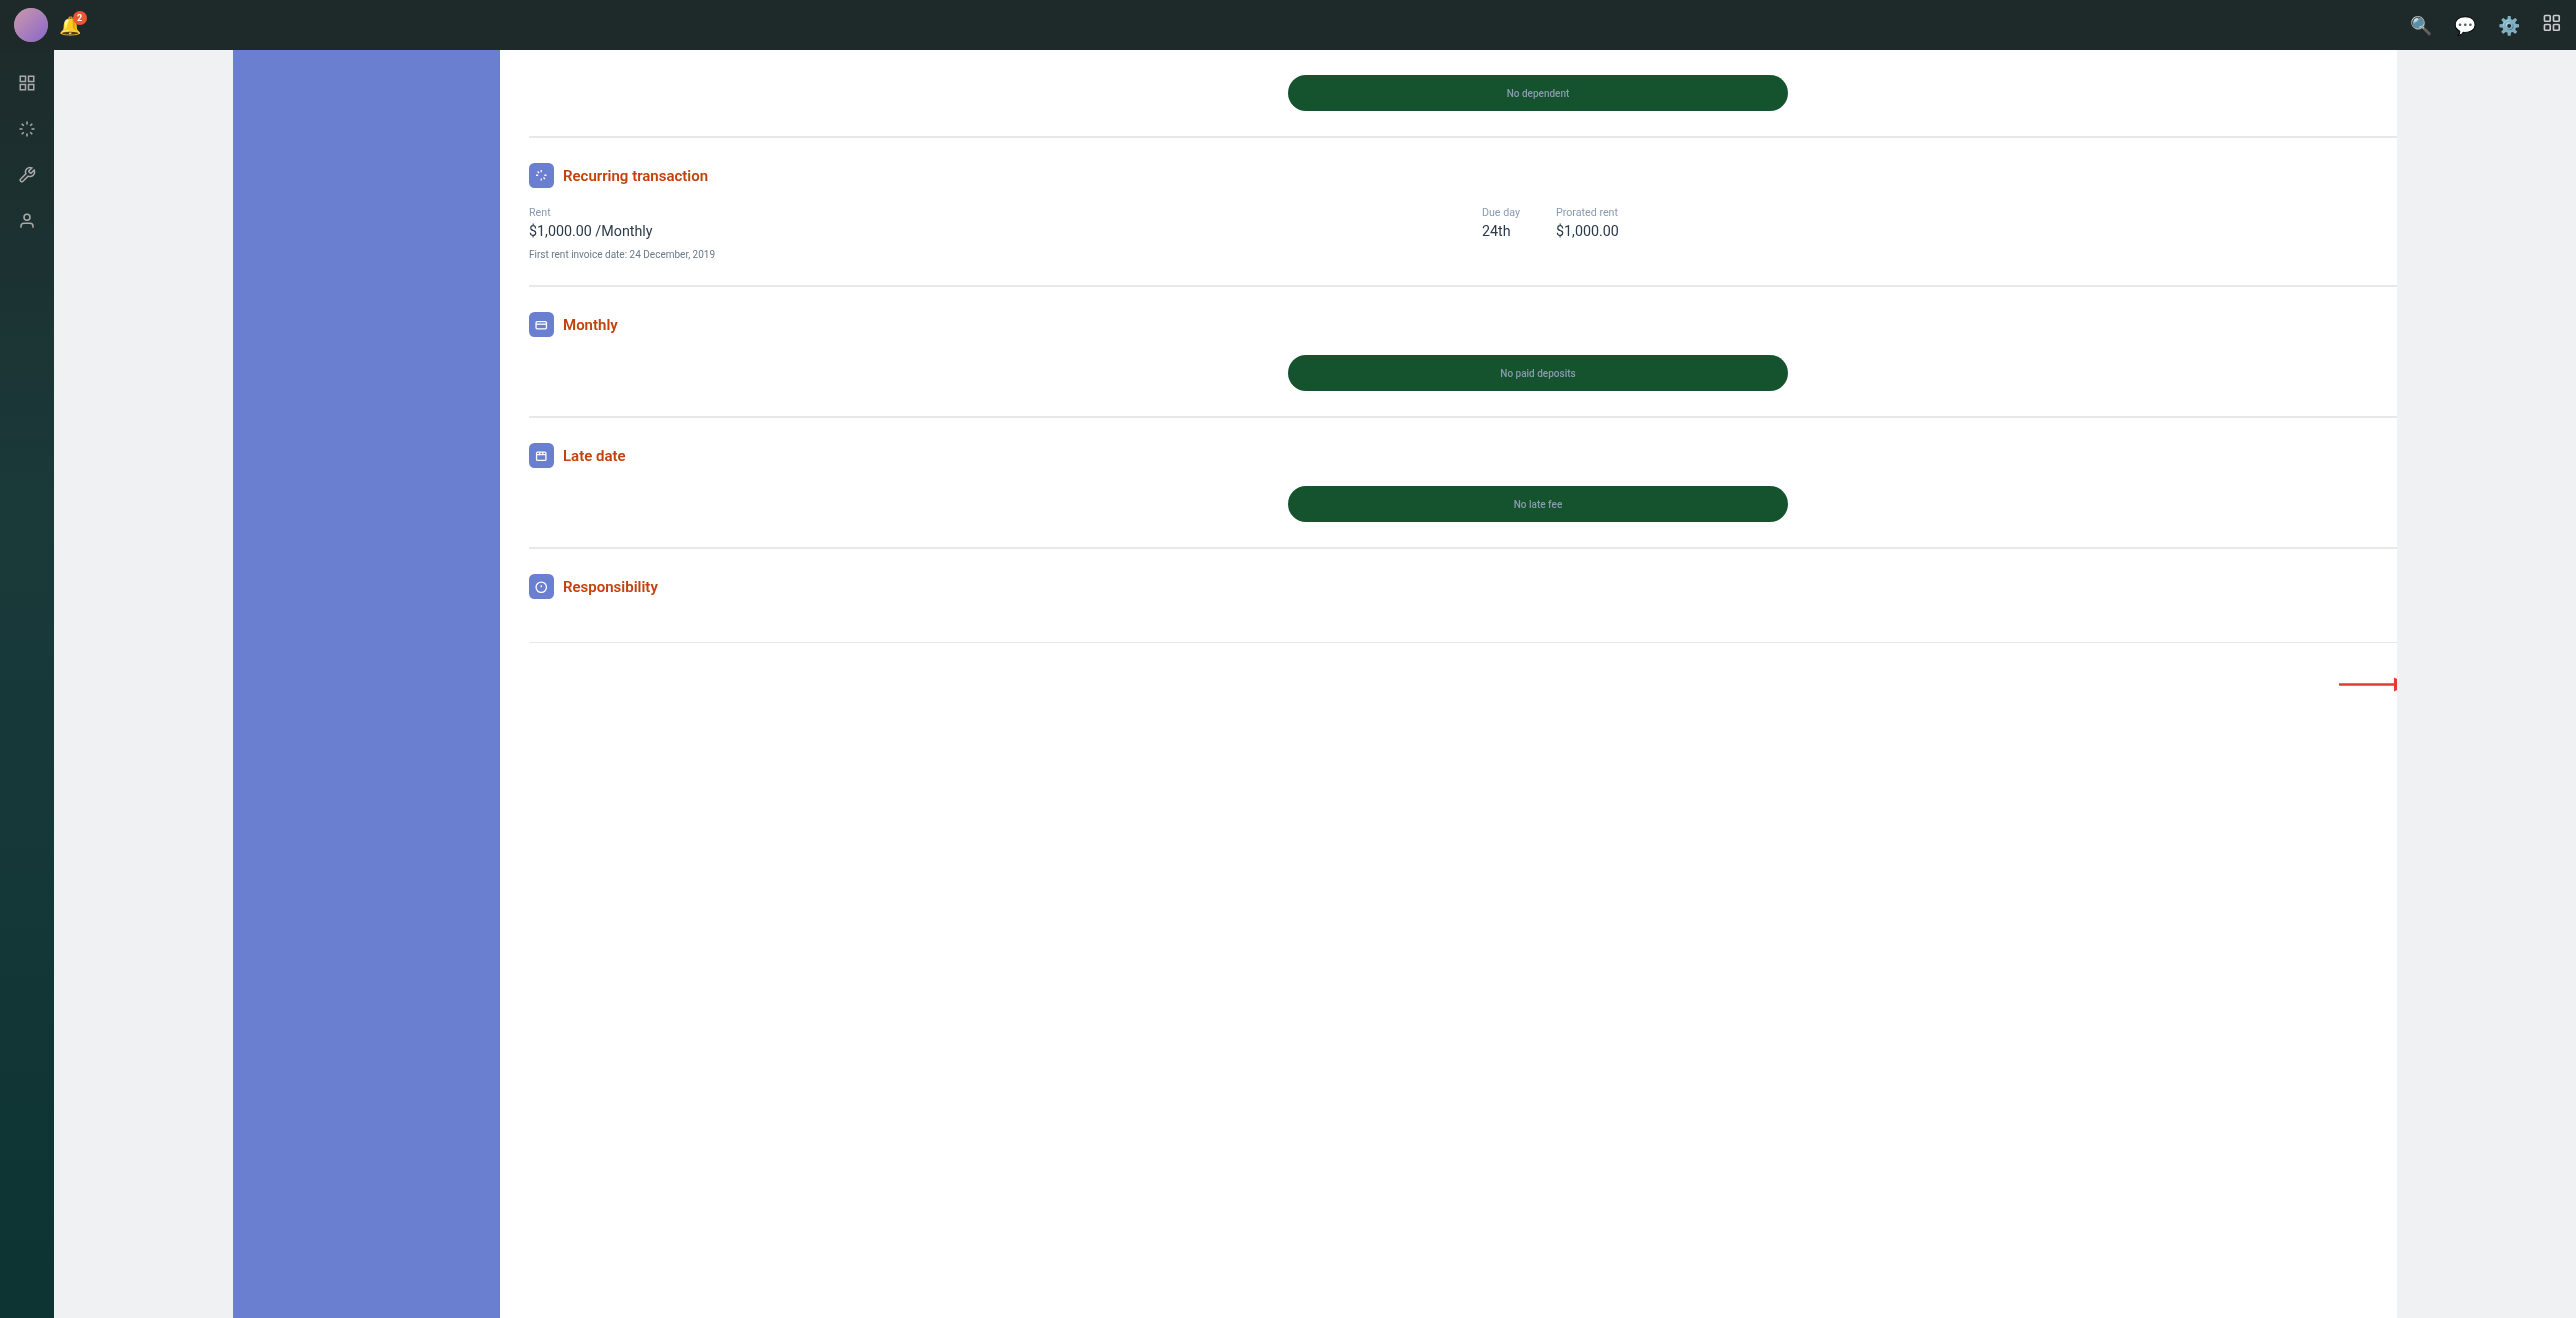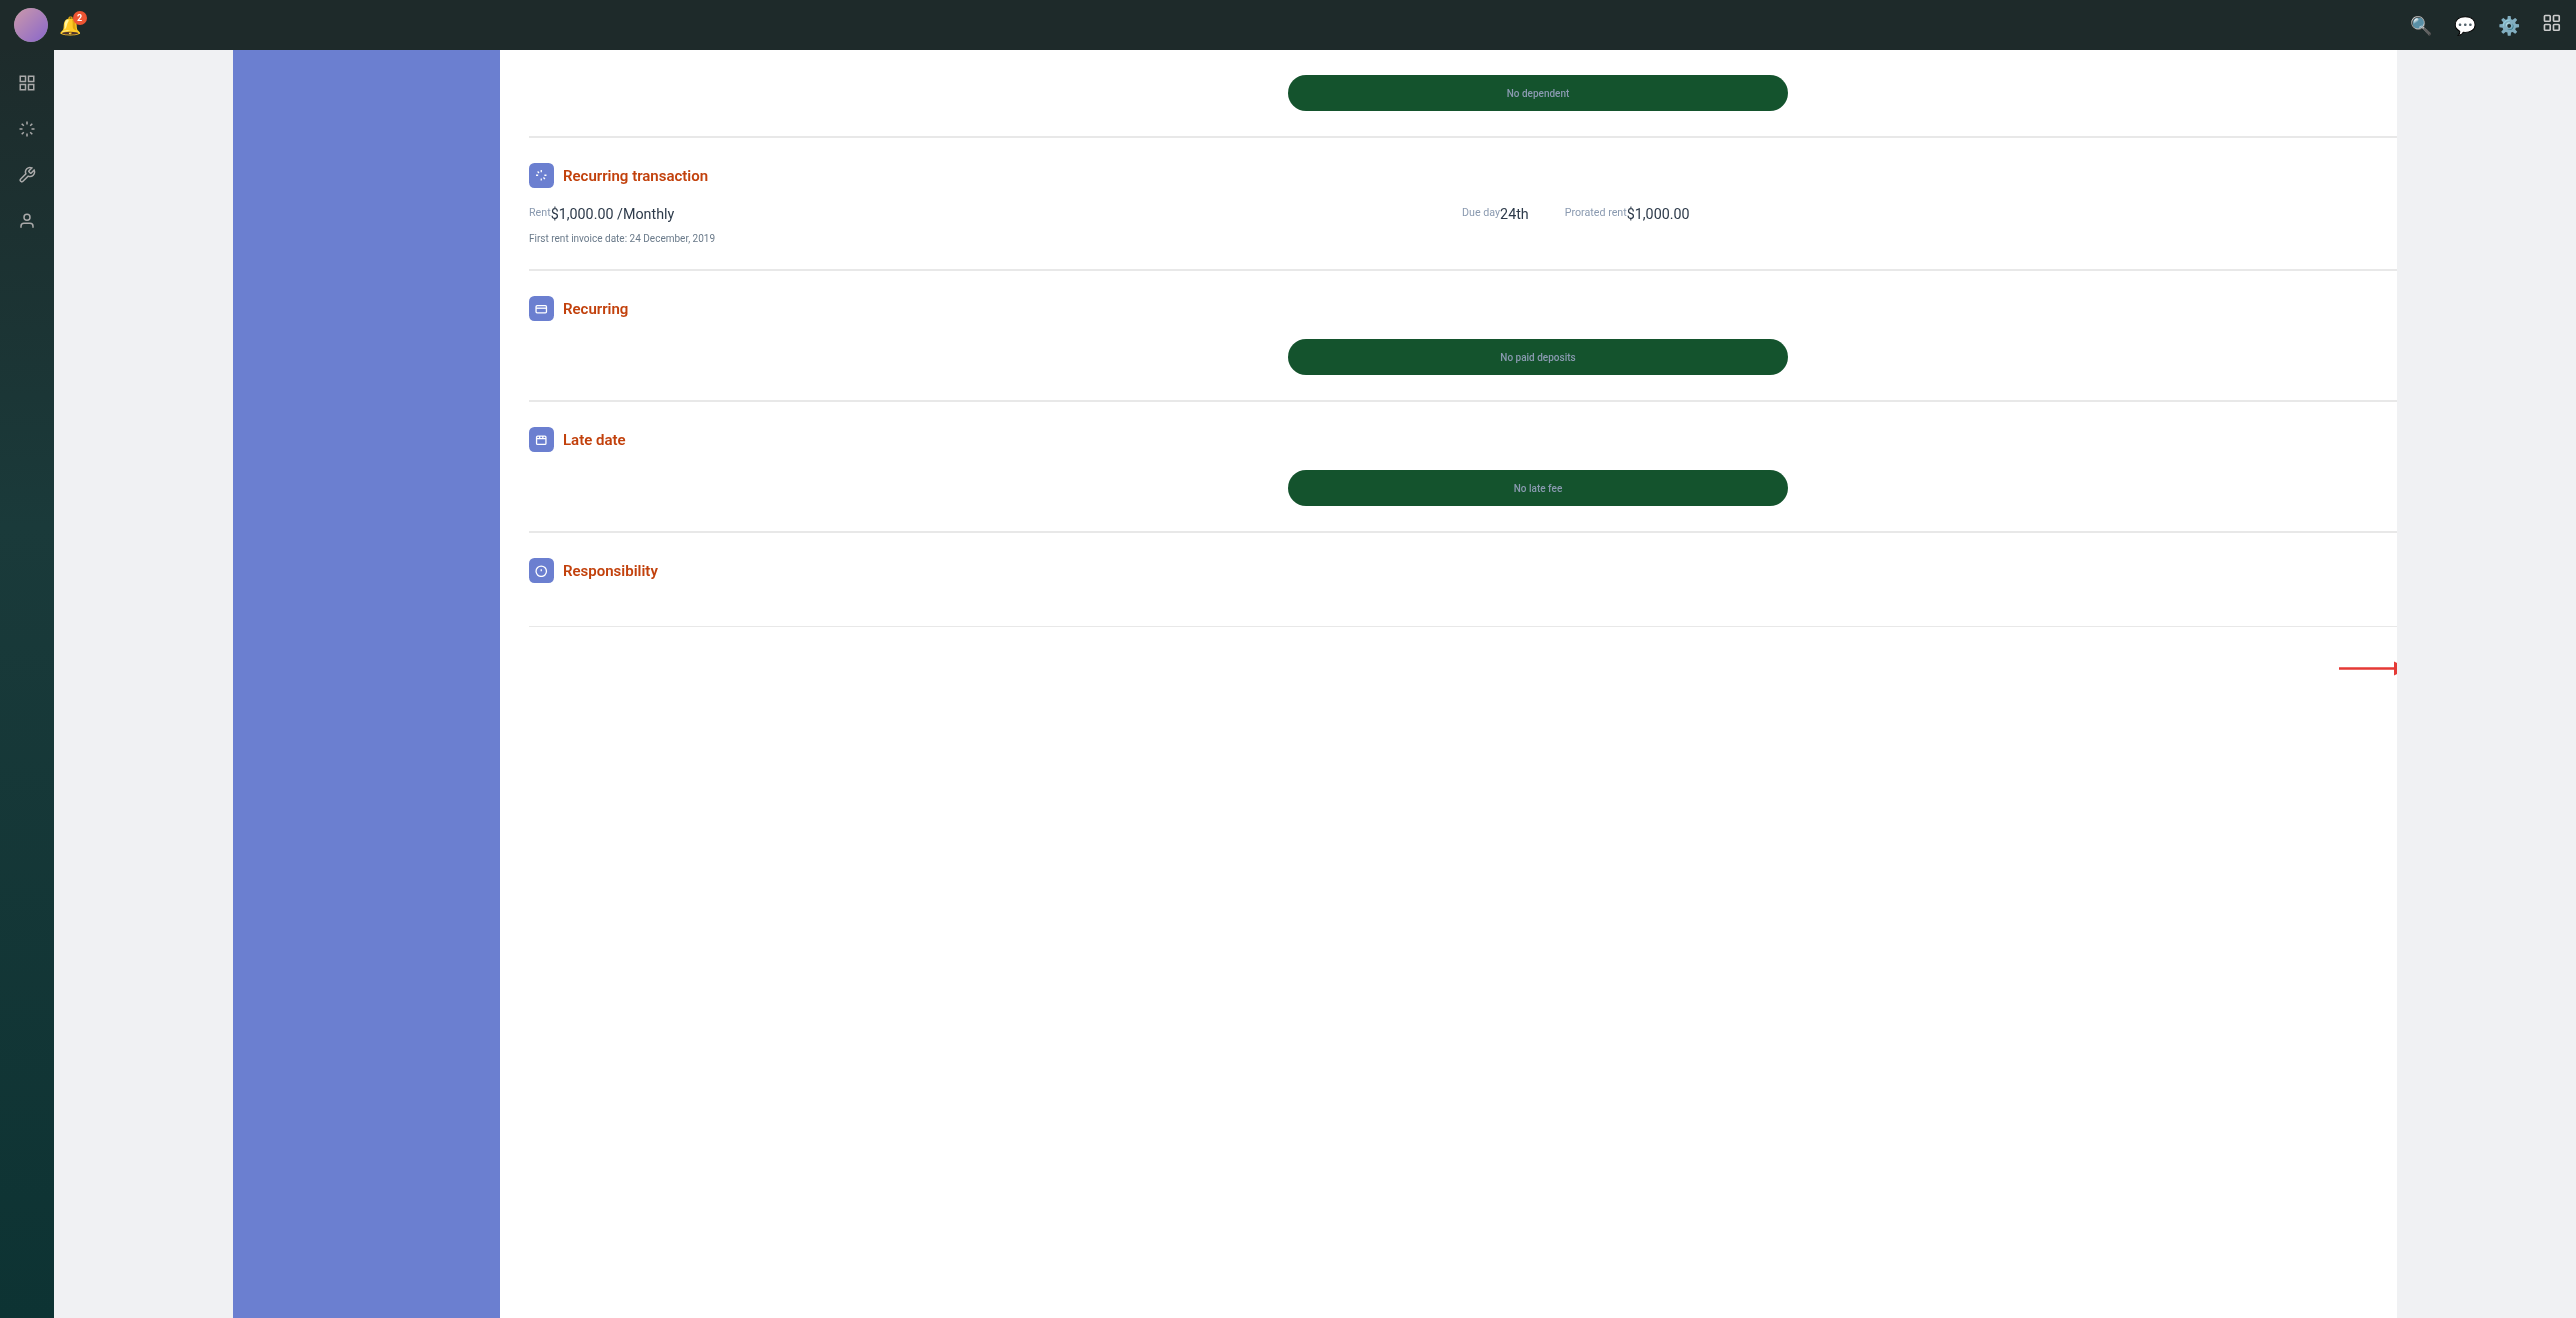--- a/index.html
+++ b/index.html
@@ -67,7 +67,7 @@
 
     
     .rent-grid { display: grid; grid-template-columns: 1fr auto 1fr auto; gap: 0 36px; margin-bottom: 10.7px; }
-    .rent-col { display: flex; flex-direction: row; }
+    .rent-col { display: flex; flex-direction: column; }
     .rent-label { font-size: 10.7px; color: #8a9ab0; margin-bottom: 3.6px; }
     .rent-value { font-size: 14.3px; font-weight: 400; color: #2d3a4a; }
     .rent-sub { font-size: 10px; color: #6a7a8a; margin-top: 7.1px; }

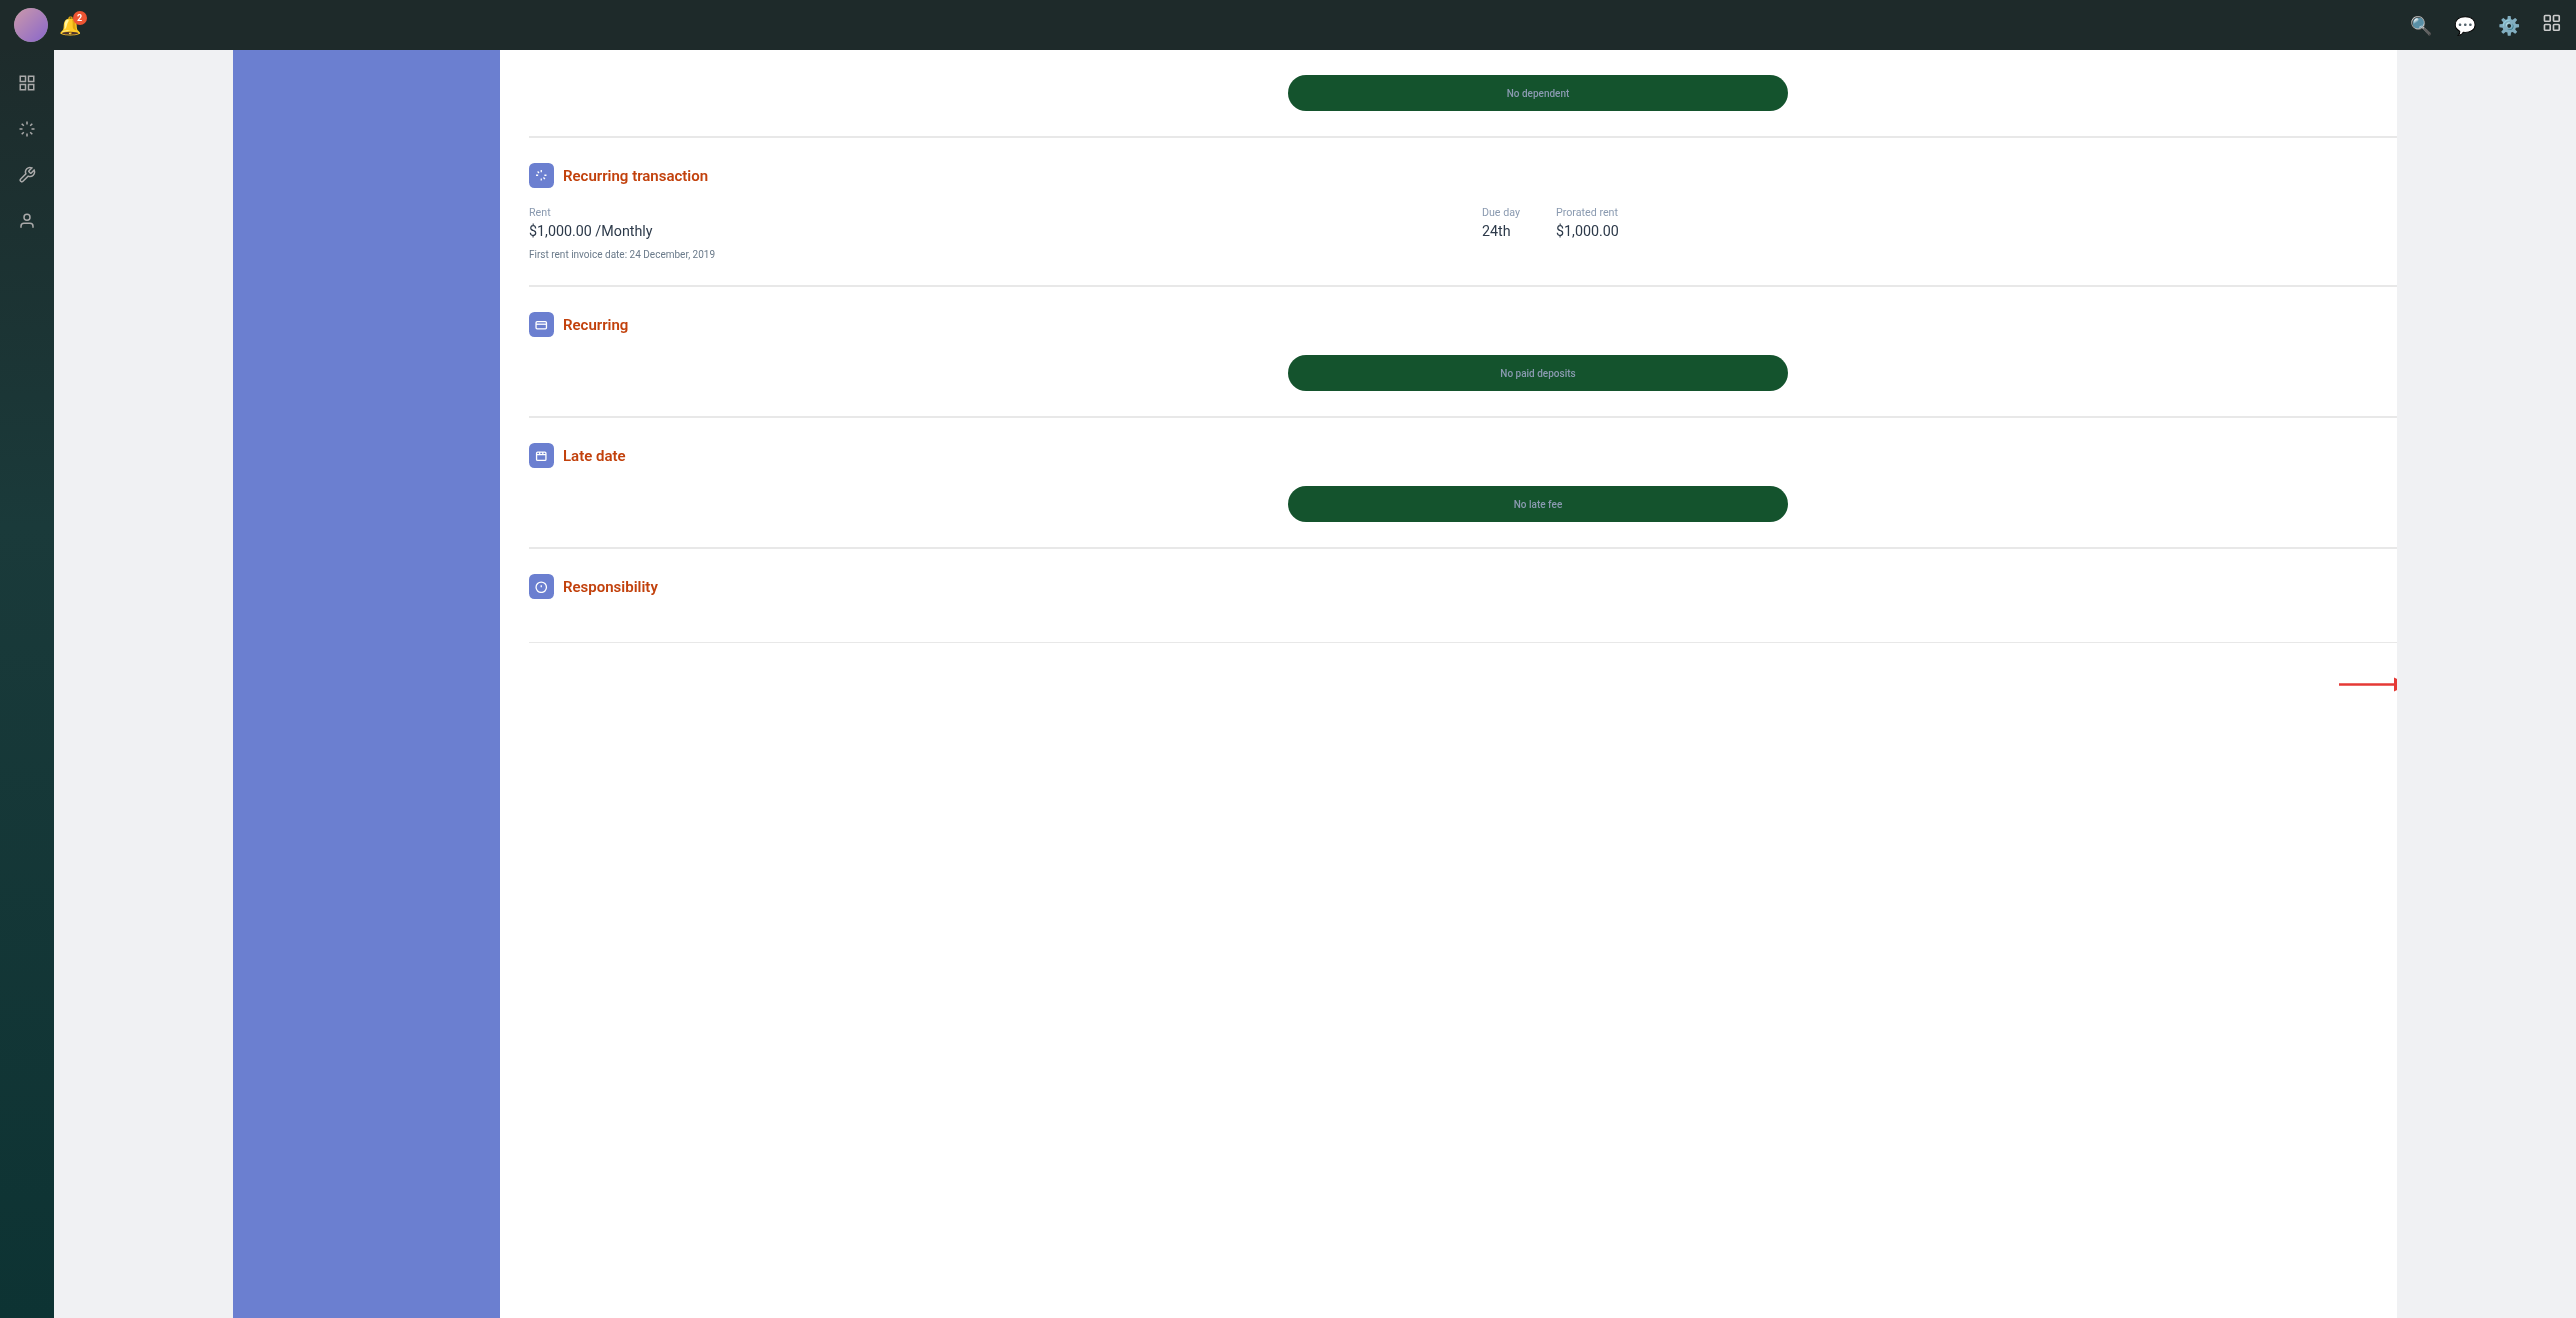--- a/index.html
+++ b/index.html
@@ -200,7 +200,7 @@
             <path d="M2 10h20"></path>
         </svg>
       </div>
-      <span class="section-title">Recurring</span>
+      <span class="section-title">Monthly</span>
     </div>
     <span class="empty-pill">No paid deposits</span>
   </div>

